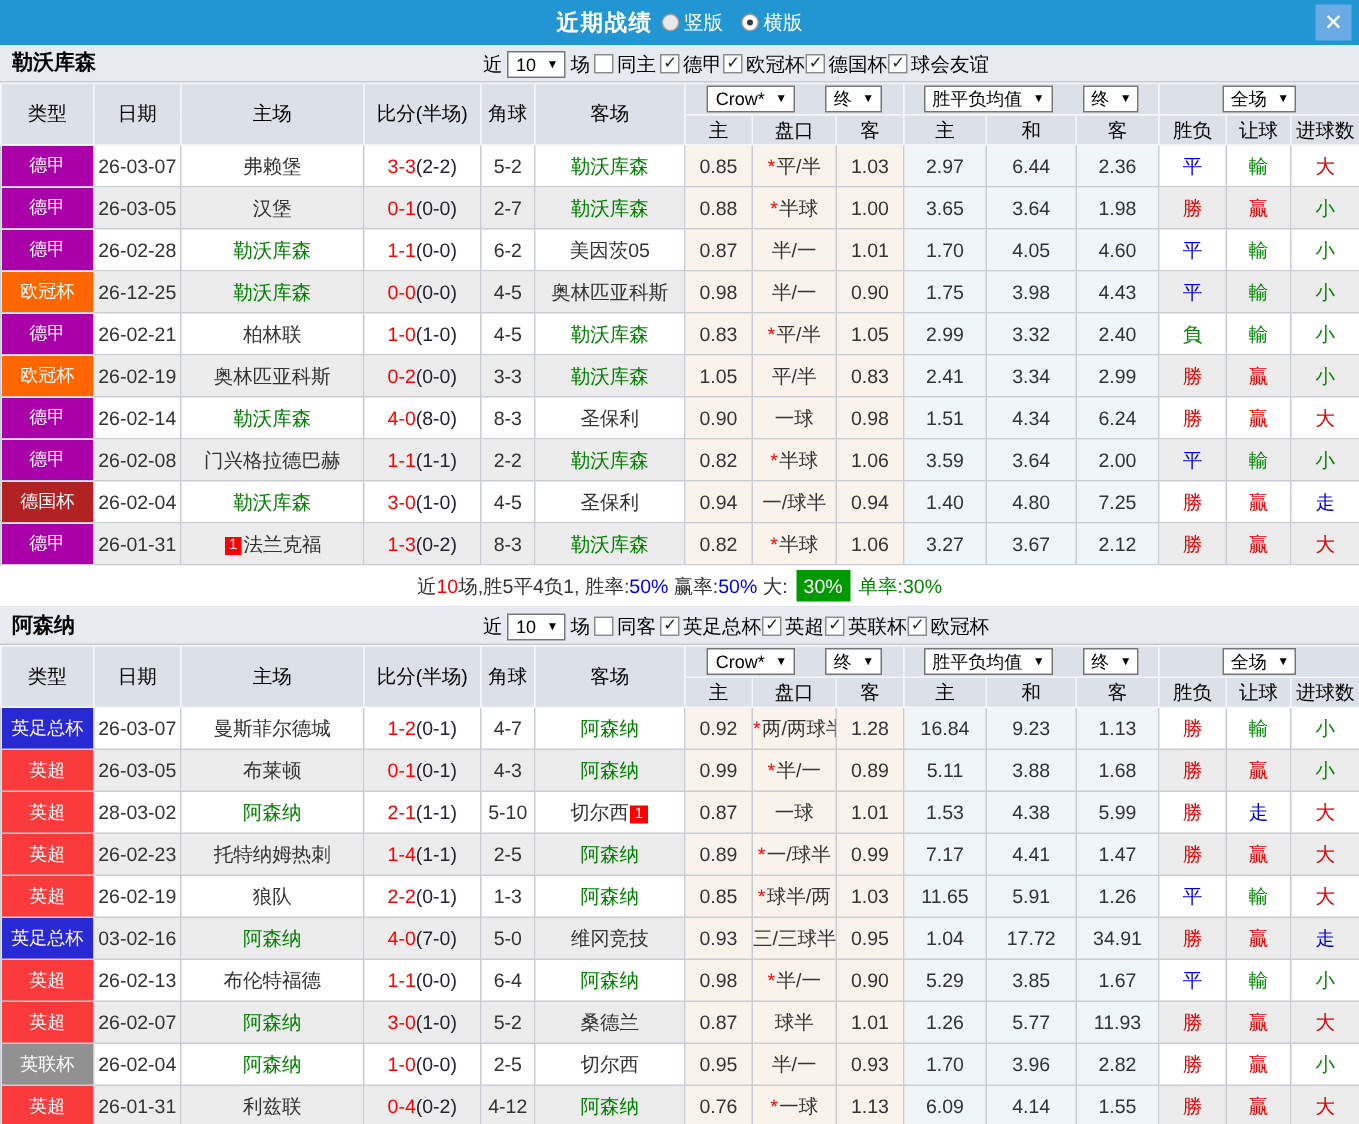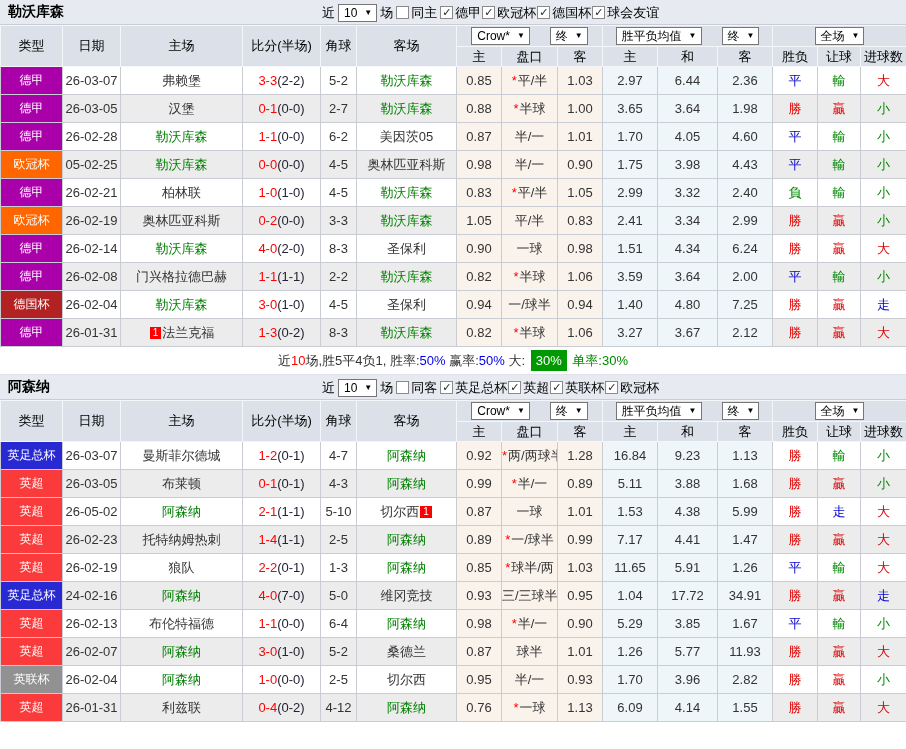--- a/index.html
+++ b/index.html
@@ -52,6 +52,22 @@
 <body>
 
 <div class="app">
+  <div class="titlebar">
+    <span class="title">近期战绩</span>
+    <span class="radio-group">
+        <span class="radio">
+          <span class="dot"></span>
+          <span>竖版</span>
+        </span>
+        <span class="radio selected">
+          <span class="dot"></span>
+          <span>横版</span>
+        </span>
+      </span>
+    <span class="close-btn">
+        <span>✕</span>
+      </span>
+  </div>
   <div id="sections">
   <section class="team-section">
     <div class="section-header">

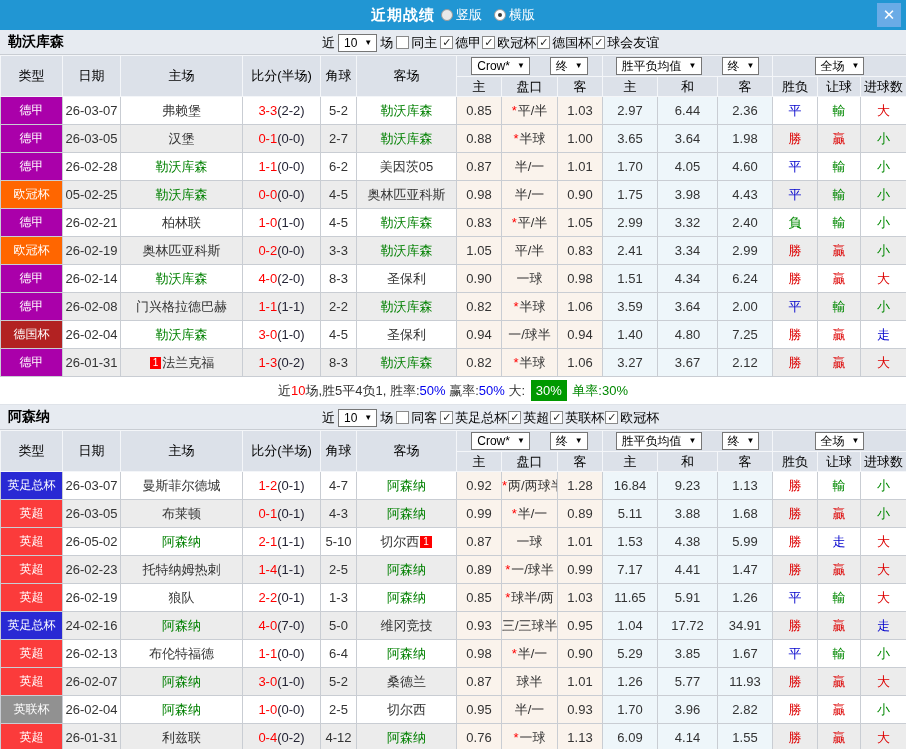--- a/index.html
+++ b/index.html
@@ -231,7 +231,7 @@
 
   <tr class="even">
     <td class="c-league" style="background: rgb(255, 102, 0);">欧冠杯</td>
-    <td class="c-base">05-02-25</td>
+    <td class="c-base">26-12-25</td>
     <td class="c-base"><span class="team-green">勒沃库森</span></td>
     <td class="c-base"><span class="score-full">0-0</span><span class="score-half">(0-0)</span></td>
     <td class="c-base">4-5</td>

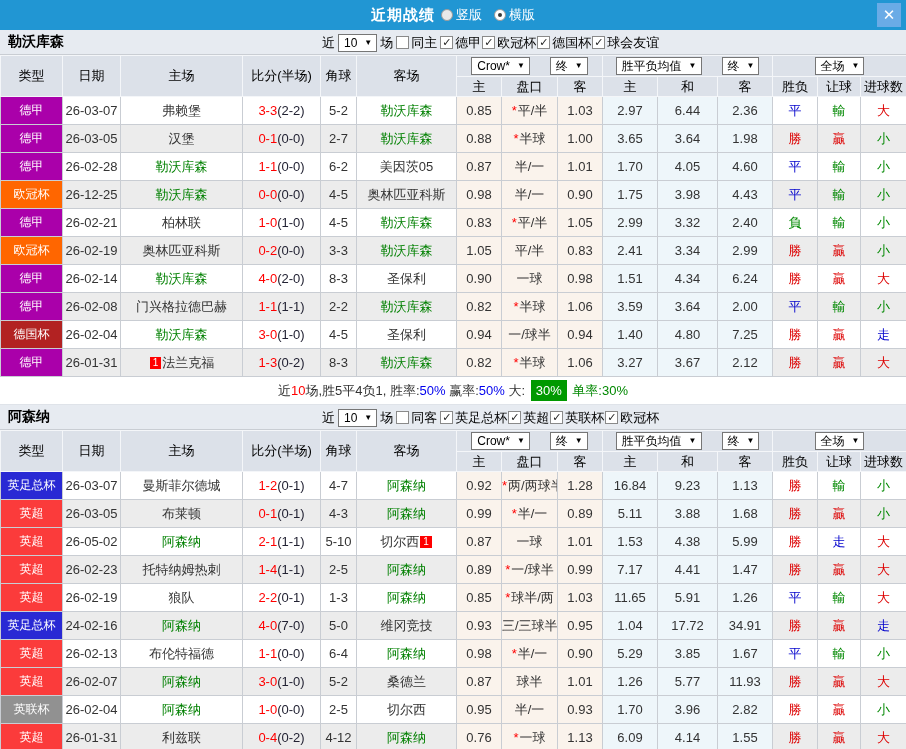--- a/index.html
+++ b/index.html
@@ -287,7 +287,7 @@
     <td class="c-league" style="background: rgb(170, 0, 170);">德甲</td>
     <td class="c-base">26-02-14</td>
     <td class="c-base"><span class="team-green">勒沃库森</span></td>
-    <td class="c-base"><span class="score-full">4-0</span><span class="score-half">(2-0)</span></td>
+    <td class="c-base"><span class="score-full">4-0</span><span class="score-half">(8-0)</span></td>
     <td class="c-base">8-3</td>
     <td class="c-base"><span>圣保利</span></td>
     <td class="c-odds">0.90</td>

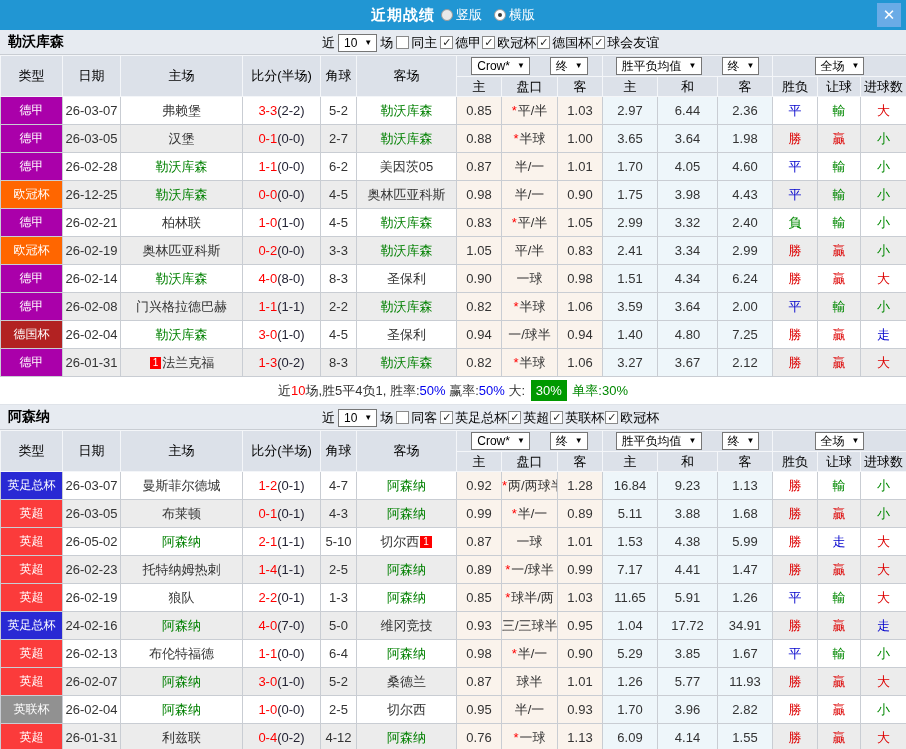--- a/index.html
+++ b/index.html
@@ -503,7 +503,7 @@
 
   <tr>
     <td class="c-league" style="background: rgb(251, 59, 59);">英超</td>
-    <td class="c-base">26-05-02</td>
+    <td class="c-base">28-03-02</td>
     <td class="c-base"><span class="team-green">阿森纳</span></td>
     <td class="c-base"><span class="score-full">2-1</span><span class="score-half">(1-1)</span></td>
     <td class="c-base">5-10</td>

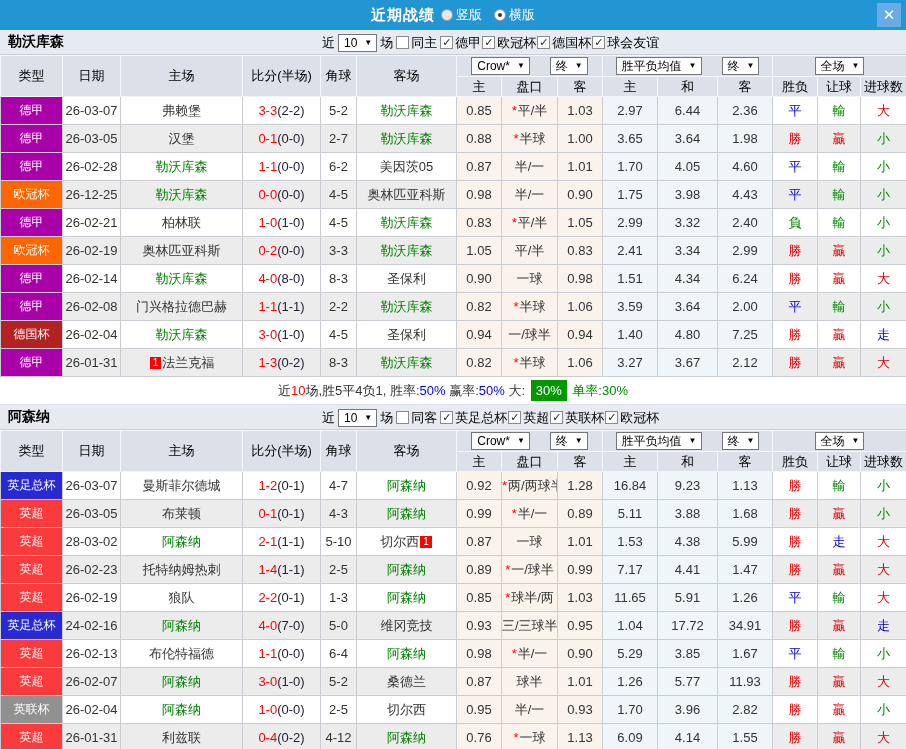--- a/index.html
+++ b/index.html
@@ -557,7 +557,7 @@
 
   <tr class="even">
     <td class="c-league" style="background: rgb(41, 41, 212);">英足总杯</td>
-    <td class="c-base">24-02-16</td>
+    <td class="c-base">03-02-16</td>
     <td class="c-base"><span class="team-green">阿森纳</span></td>
     <td class="c-base"><span class="score-full">4-0</span><span class="score-half">(7-0)</span></td>
     <td class="c-base">5-0</td>

